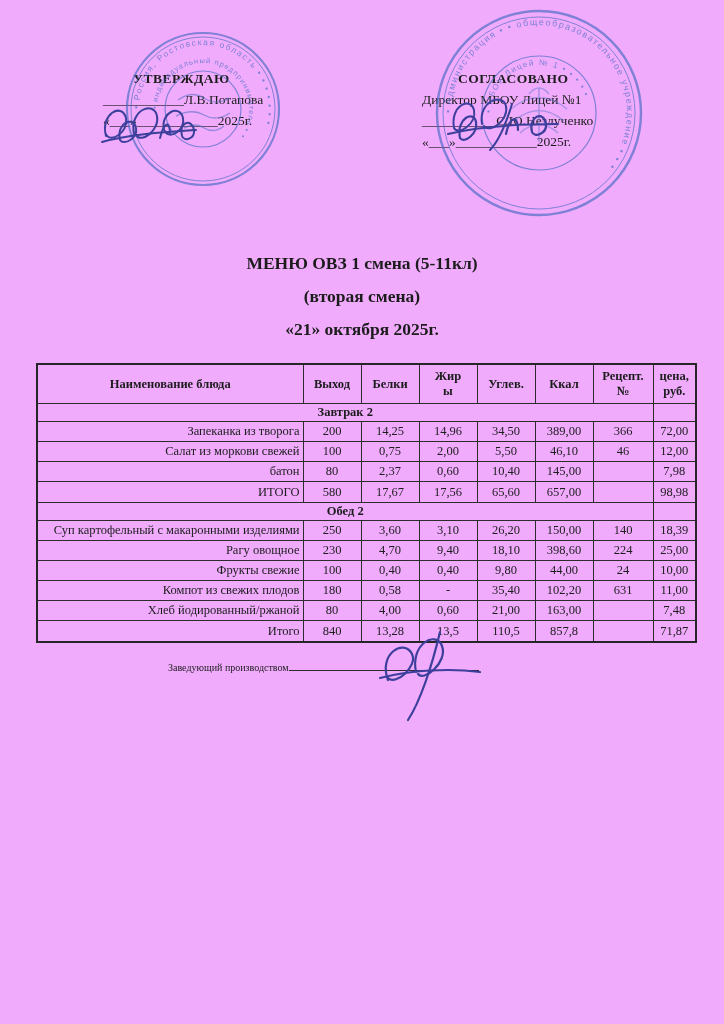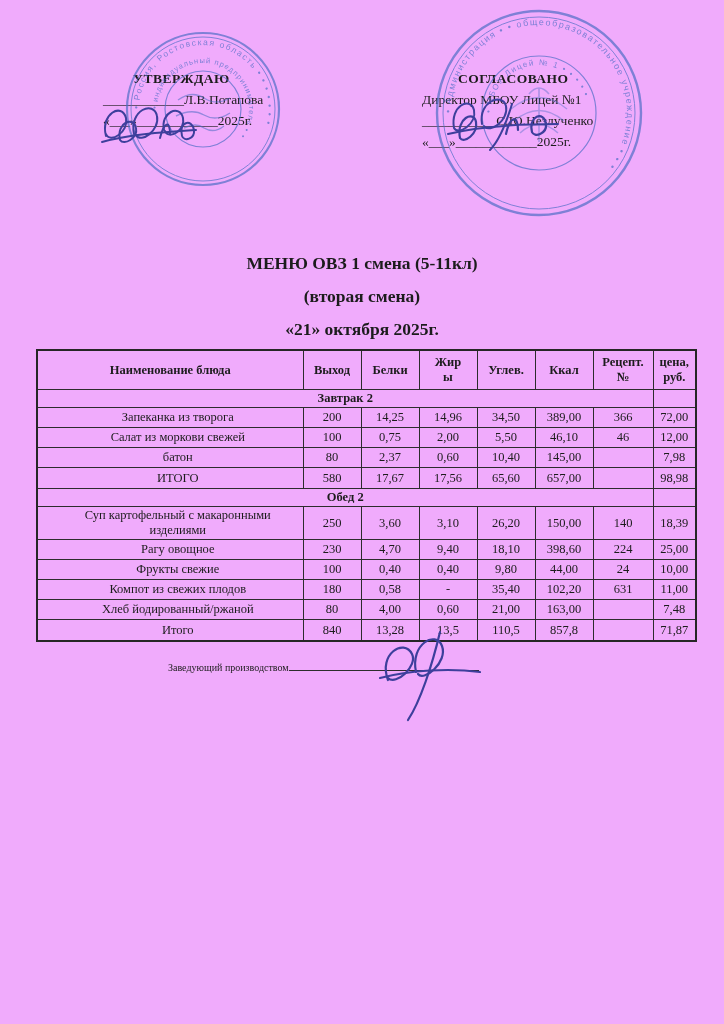--- a/index.html
+++ b/index.html
@@ -28,7 +28,7 @@
   .title-block div{font-weight:bold;font-size:17.5px;margin-bottom:12px;}
 
   
-  .table-wrap{position:absolute;left:36px;top:349px;z-index:1;}
+  .table-wrap{position:absolute;left:36px;top:363px;z-index:1;}
   table.menu{border-collapse:collapse;table-layout:fixed;width:659px;font-size:12.5px;border:2px solid #262626;}
   table.menu th,table.menu td{border:1px solid #2c2c2c;padding:1px 3px;text-align:center;vertical-align:middle;overflow:hidden;}
   table.menu th{font-weight:bold;white-space:pre-line;height:36px;line-height:15px;}

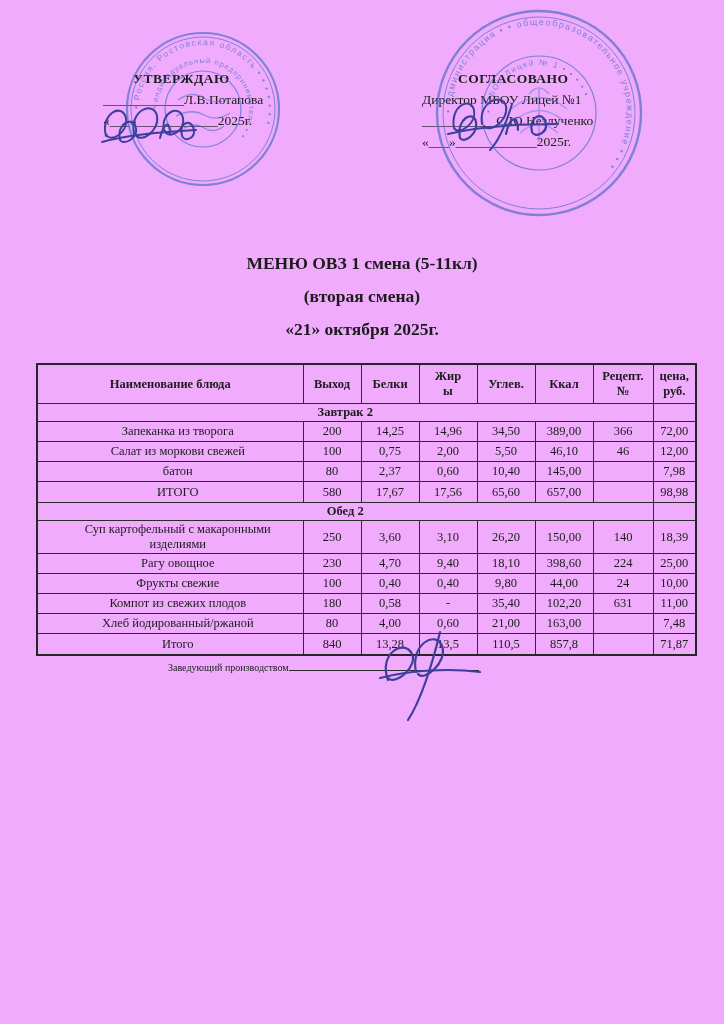--- a/index.html
+++ b/index.html
@@ -33,7 +33,7 @@
   table.menu th,table.menu td{border:1px solid #2c2c2c;padding:1px 3px;text-align:center;vertical-align:middle;overflow:hidden;}
   table.menu th{font-weight:bold;white-space:pre-line;height:36px;line-height:15px;}
   table.menu td{height:17px;line-height:15px;}
-  table.menu td.name{text-align:center;padding-left:18px;}
+  table.menu td.name{text-align:right;padding-left:5px;}
   tr.section-row td{font-weight:bold;height:15px;}
   tr.total-row td{font-weight:normal;height:18px;}
 

